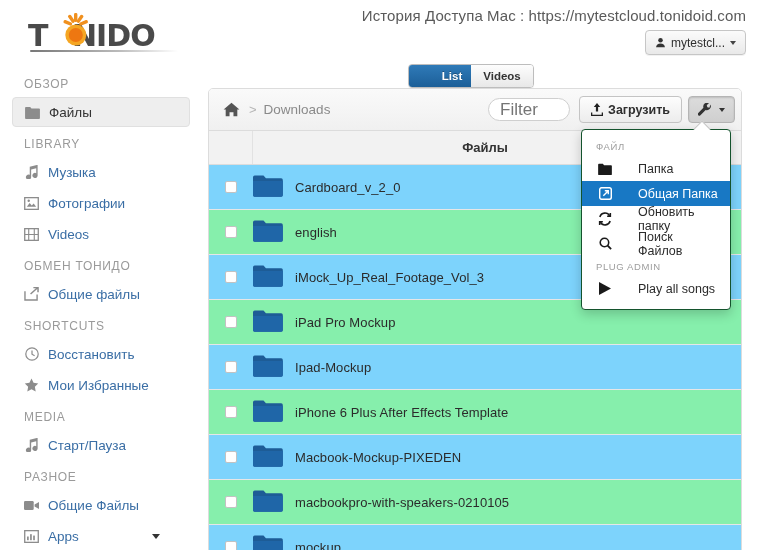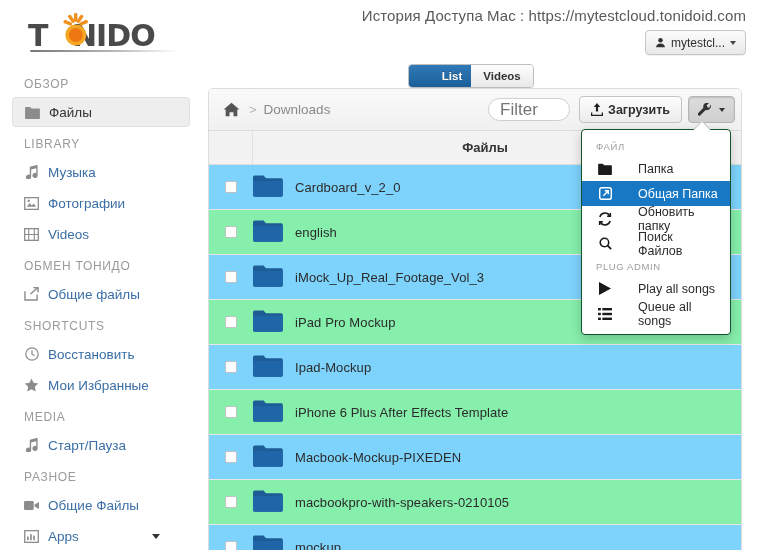--- a/index.html
+++ b/index.html
@@ -520,21 +520,6 @@
       <span>Play all songs</span>
     </div>
 
-    <div class="dd-item">
-      <span class="ico">
-        <svg width="14" height="12" viewBox="0 0 15 13">
-            <g fill="#1a1a1a">
-              <rect y="0" width="3" height="2.6"></rect>
-              <rect y="5.2" width="3" height="2.6"></rect>
-              <rect y="10.4" width="3" height="2.6"></rect>
-              <rect x="4.6" y="0" width="10.4" height="2.6"></rect>
-              <rect x="4.6" y="5.2" width="10.4" height="2.6"></rect>
-              <rect x="4.6" y="10.4" width="10.4" height="2.6"></rect>
-            </g>
-          </svg>
-      </span>
-      <span>Queue all songs</span>
-    </div>
   </div>
 
 </div>

